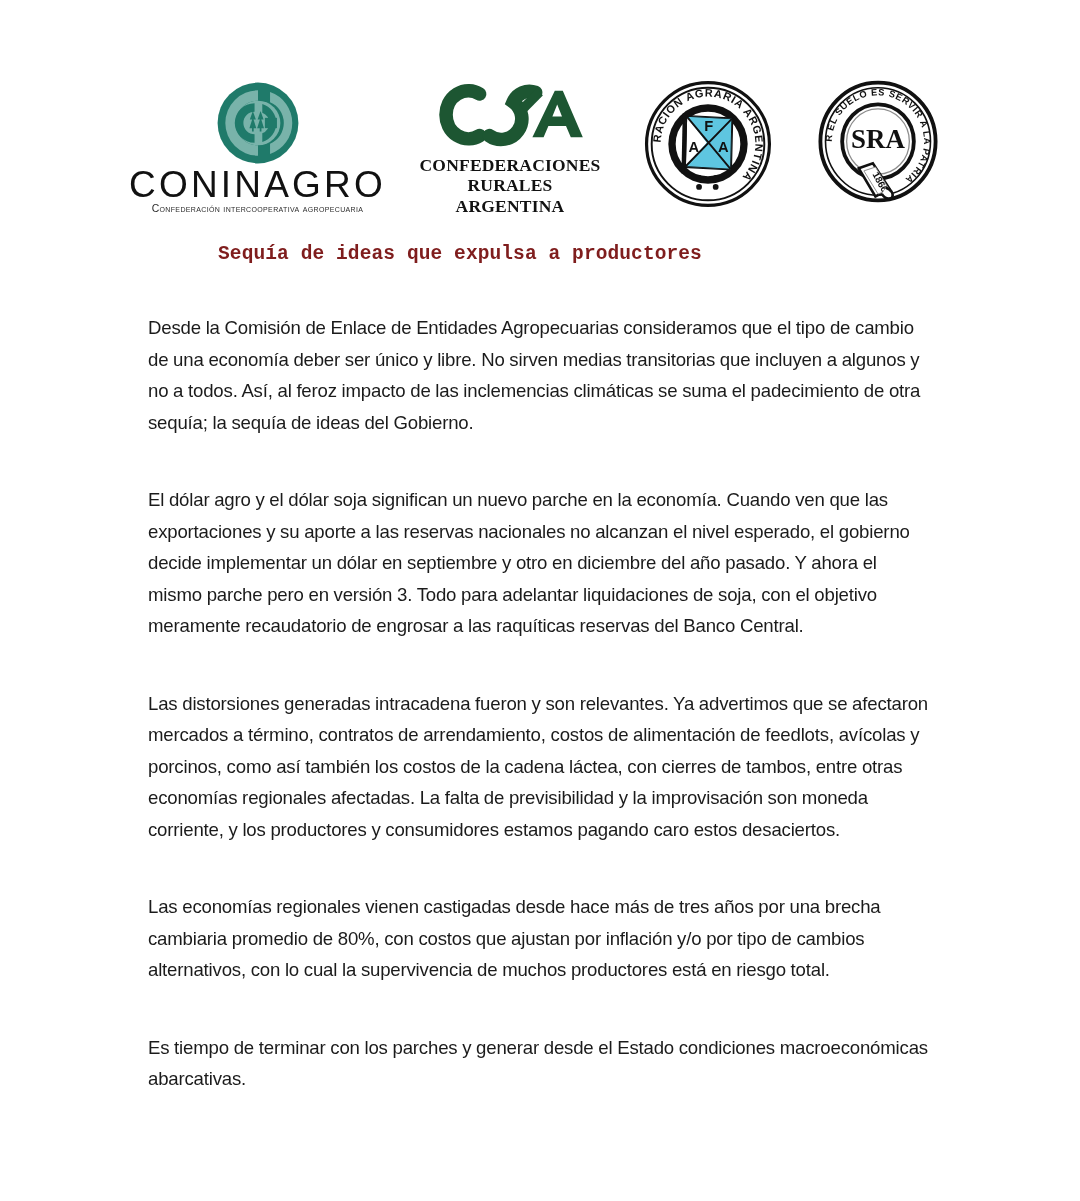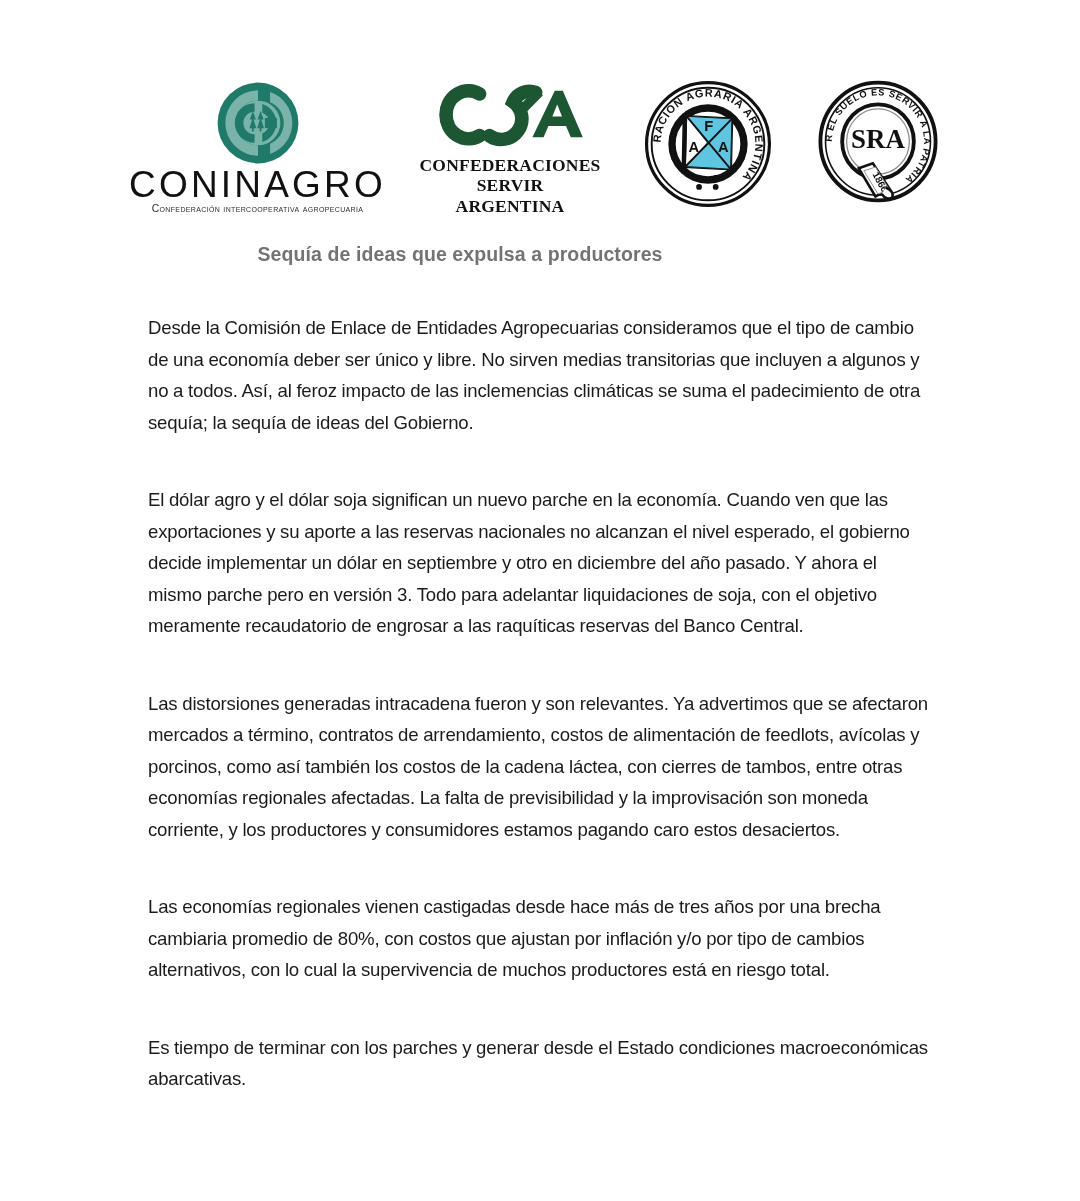--- a/index.html
+++ b/index.html
@@ -180,7 +180,7 @@
       </div>
       <div class="cra-words">
         <div>CONFEDERACIONES</div>
-        <div>SERVIR</div>
+        <div>RURALES</div>
         <div>ARGENTINA</div>
       </div>
     </div>

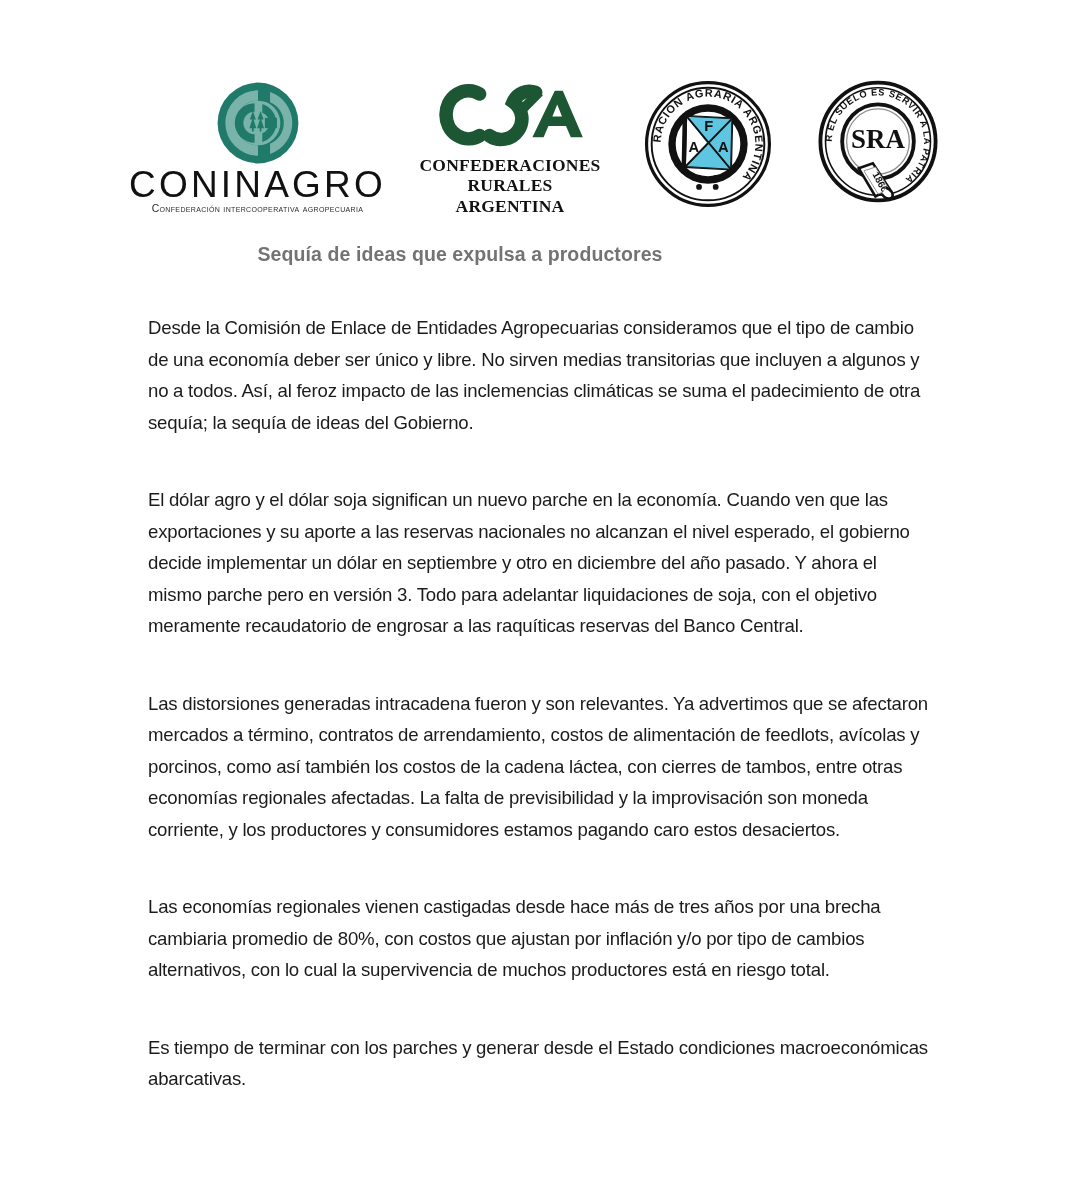--- a/index.html
+++ b/index.html
@@ -114,11 +114,11 @@
     left: 0;
     width: 920px;
     text-align: center;
-    font-family: Liberation Sans, sans-serif;
+    font-family: Liberation Mono, monospace;
     font-weight: bold;
     font-size: 19.5px;
     letter-spacing: 0.1px;
-    color: #737373;
+    color: #7f1d1d;
   }
 
   

